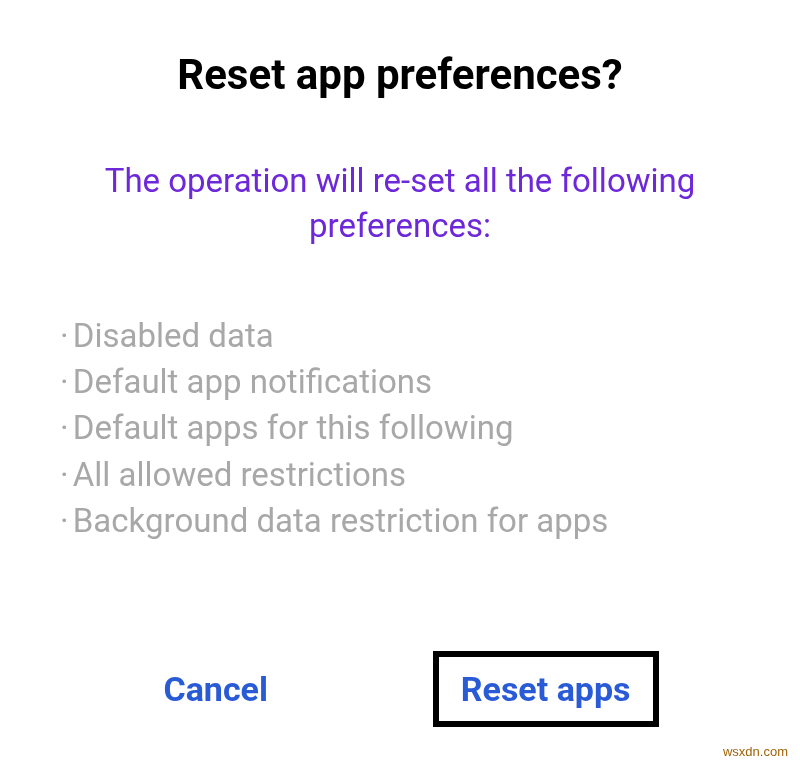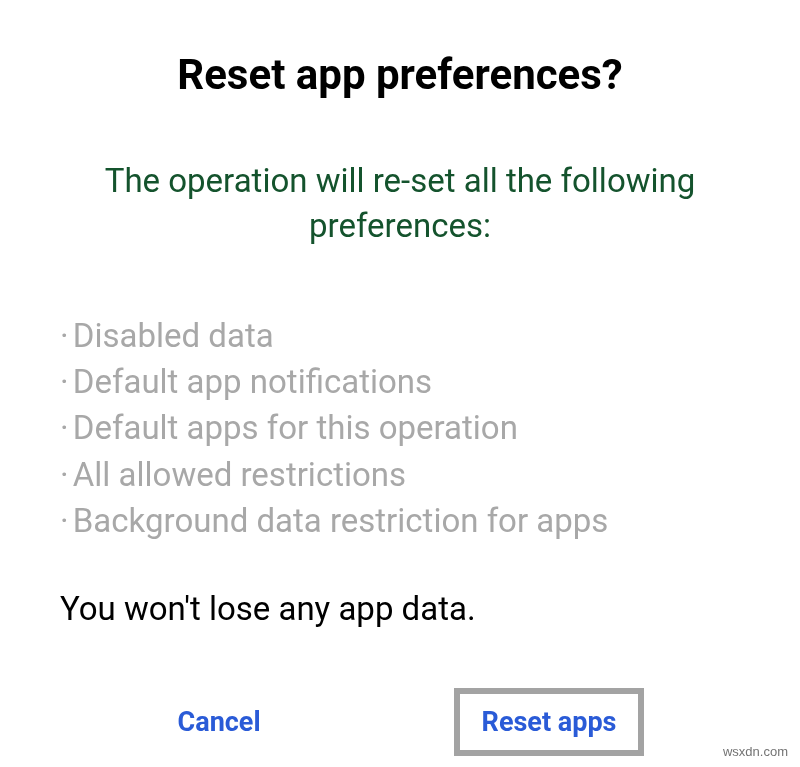--- a/index.html
+++ b/index.html
@@ -32,7 +32,7 @@
     .description {
       font-size: 33px;
       font-weight: 400;
-      color: #14532d;
+      color: #6d28d9;
       text-align: center;
       line-height: 1.35;
       margin-bottom: 65px;

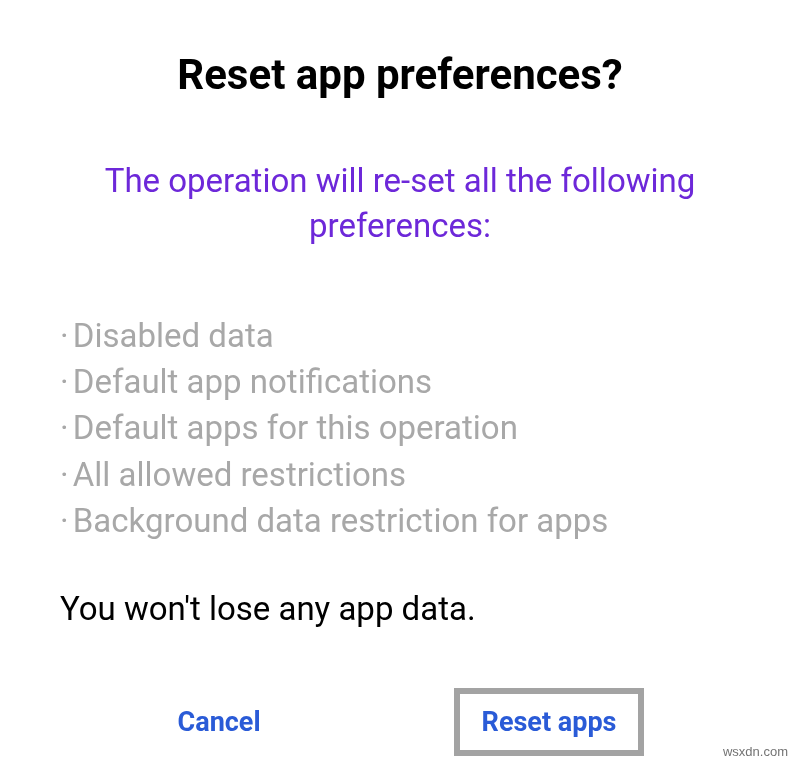--- a/index.html
+++ b/index.html
@@ -101,7 +101,7 @@
   <div class="list">
     <div class="list-item">Disabled data</div>
     <div class="list-item">Default app notifications</div>
-    <div class="list-item">Default apps for this operation</div>
+    <div class="list-item">Default apps for this following</div>
     <div class="list-item">All allowed restrictions</div>
     <div class="list-item">Background data restriction for apps</div>
   </div>

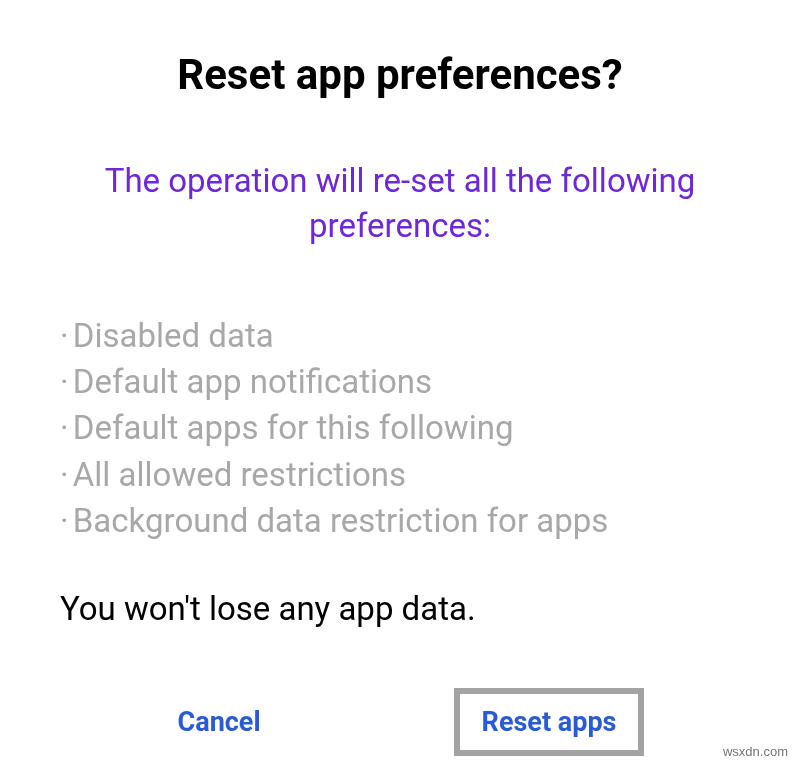--- a/index.html
+++ b/index.html
@@ -106,7 +106,6 @@
     <div class="list-item">Background data restriction for apps</div>
   </div>
 
-  <p class="footer-note">You won't lose any app data.</p>
 
   <div class="button-row">
     <button class="btn">Cancel</button>

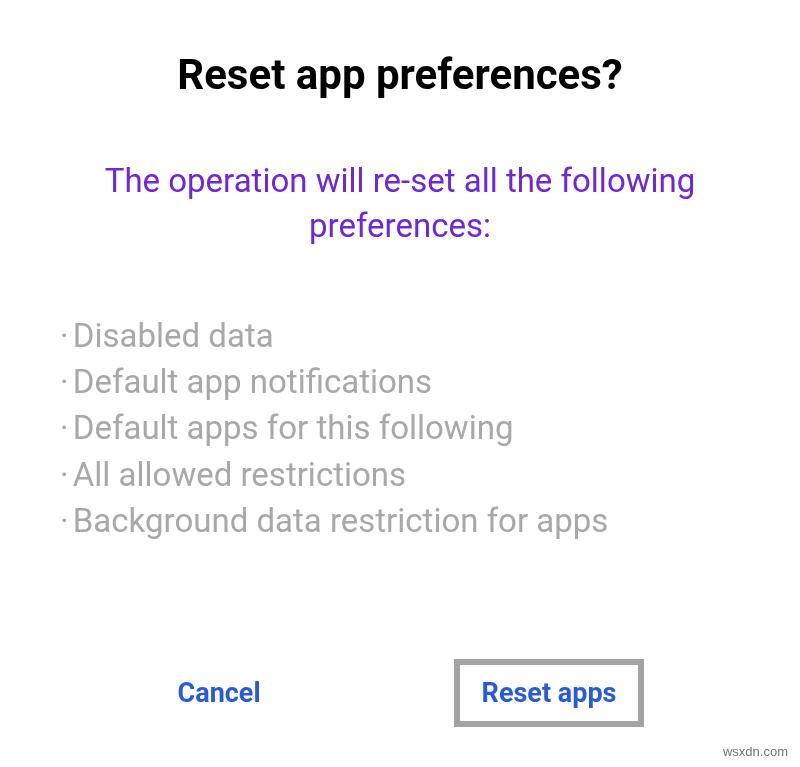--- a/index.html
+++ b/index.html
@@ -68,7 +68,7 @@
       margin-bottom: 10px;
     }
     .btn {
-      font-size: 27px;
+      font-size: 34px;
       font-weight: 700;
       color: #2a5bd7;
       background: none;

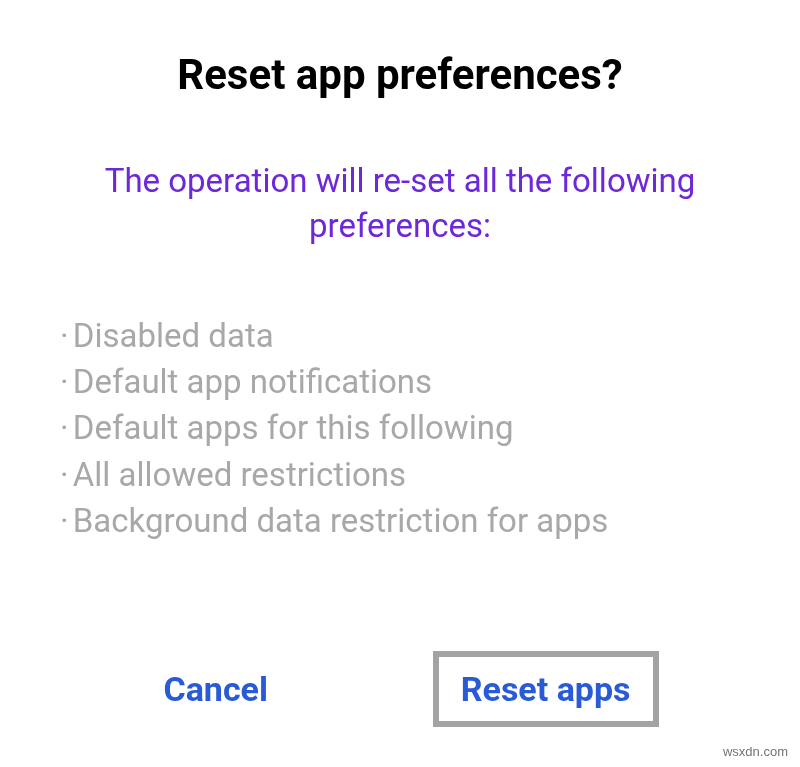--- a/index.html
+++ b/index.html
@@ -78,7 +78,7 @@
       padding: 12px 22px;
     }
     .highlight-box {
-      border: 6px solid #a3a3a3;
+      border: 6px solid #000000;
       display: inline-block;
     }
     .watermark {

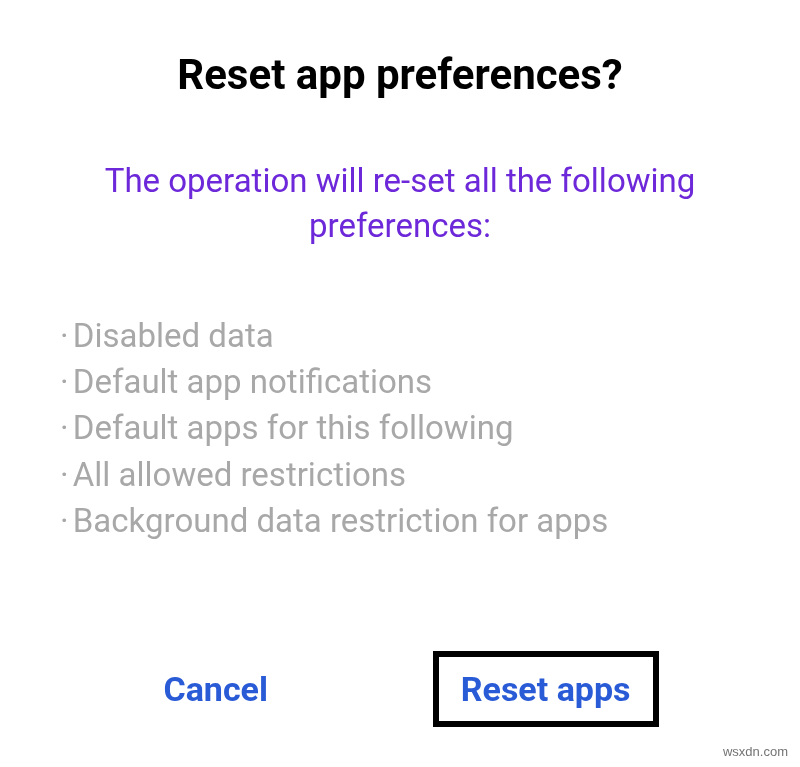--- a/index.html
+++ b/index.html
@@ -86,7 +86,7 @@
       bottom: 8px;
       right: 12px;
       font-size: 13px;
-      color: #737373;
+      color: #a16207;
       font-family: Arial, sans-serif;
     }
   </style>

